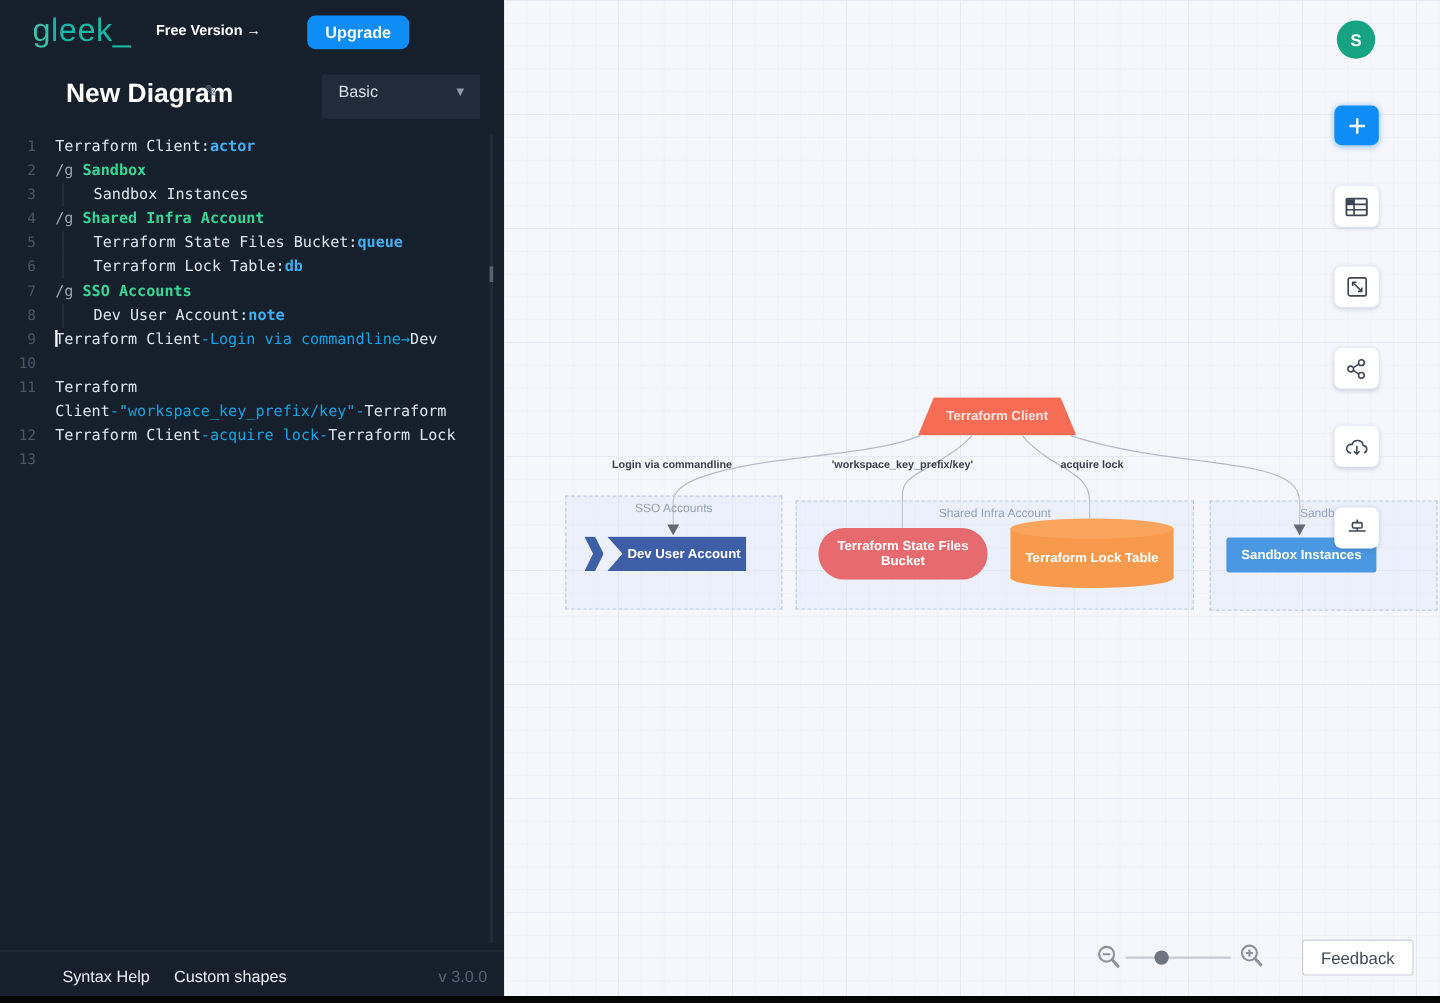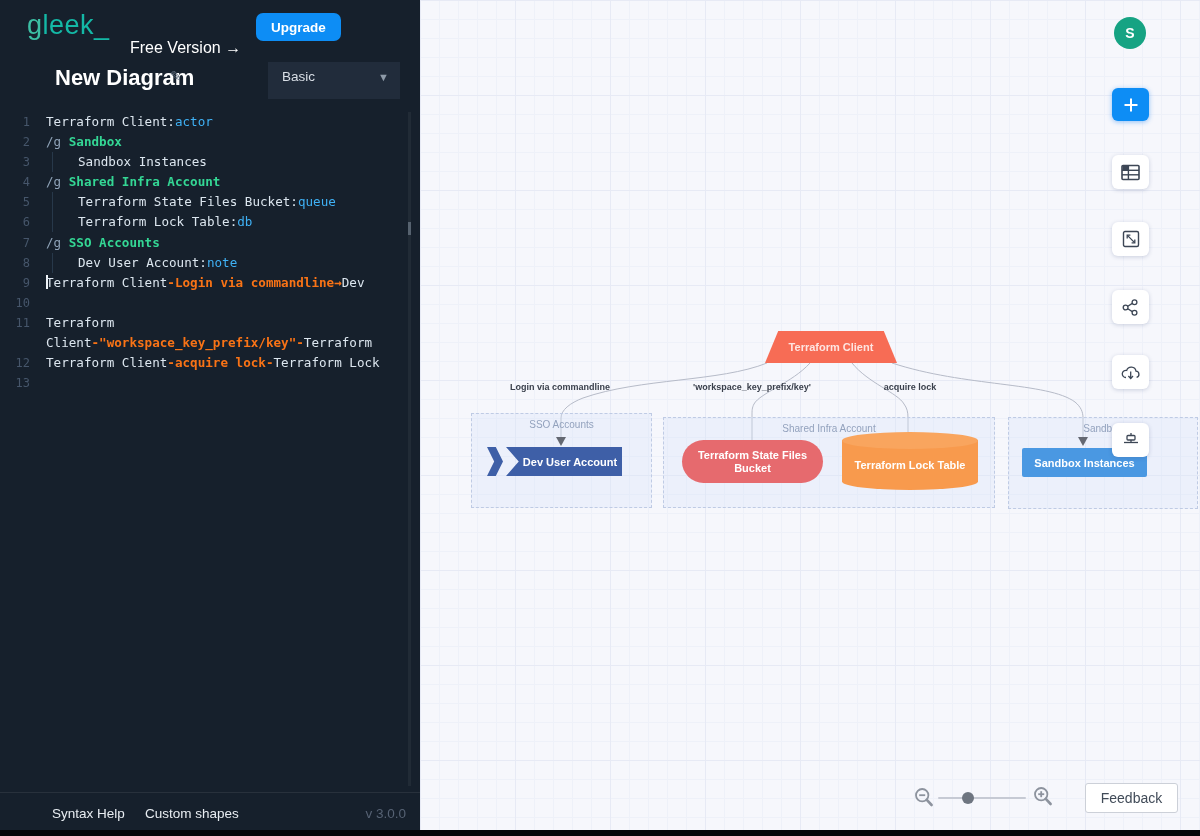--- a/index.html
+++ b/index.html
@@ -11,7 +11,7 @@
   .logo { position:absolute; left:27px; top:10px; font-size:27px; letter-spacing:.5px; font-weight:400; cursor:pointer; }
   .logo .g { color:#3cbfa4; }
   .logo .rest { color:#14b8a6; }
-  .free-version { position:absolute; left:130px; top:18px; font-size:16px; font-weight:normal; color:#ffffff; cursor:pointer;margin-top:21px; }
+  .free-version { position:absolute; left:130px; top:18px; font-size:12px; font-weight:bold; color:#ffffff; cursor:pointer; }
   .upgrade-btn { position:absolute; left:256px; top:13px; width:85px; height:28px; border:none; border-radius:7px; color:#fff; font-weight:bold; font-size:13.5px; font-family:inherit; cursor:pointer; }
   .diagram-title { position:absolute; left:55px; top:65px; font-size:22px; font-weight:bold; color:#fff; }
   .pencil { position:absolute; left:170px; top:68px; font-size:14px; color:#5d6b7c; cursor:pointer; }

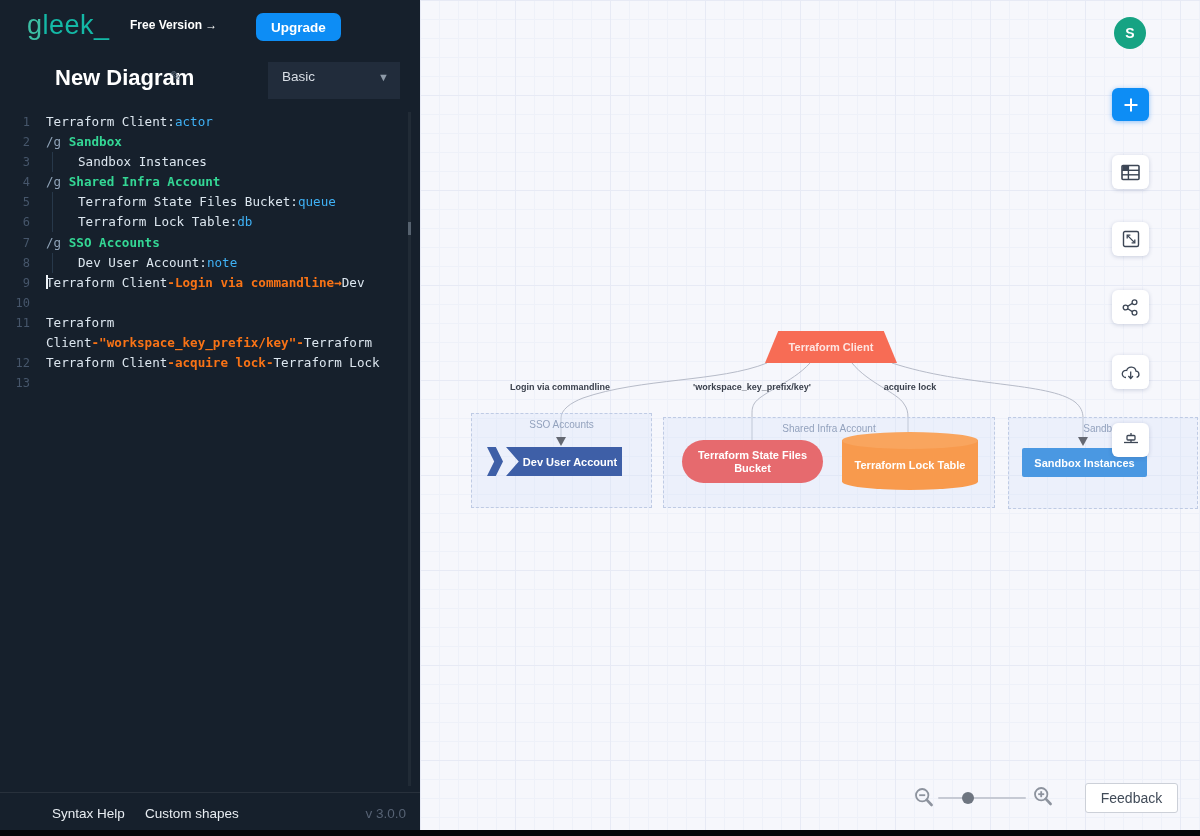--- a/index.html
+++ b/index.html
@@ -26,7 +26,7 @@
   .tok-plain { color:#dce6ef; }
   .tok-muted { color:#8fa3b8; }
   .tok-group { color:#34d795; font-weight:bold; }
-  .tok-keyword { color:#3fb1f5; font-weight:normal; }
+  .tok-keyword { color:#3fb1f5; font-weight:bold; }
   .tok-edge { color:#f97316; font-weight:bold; }
   .ed-indent { display:inline-block; width:26px; margin-left:6px; border-left:1px solid #27384a; height:20px; vertical-align:top; }
   .ed-caret { display:inline-block; width:2px; height:14px; background:#eef3f8; vertical-align:-2px; margin-right:-2px; }

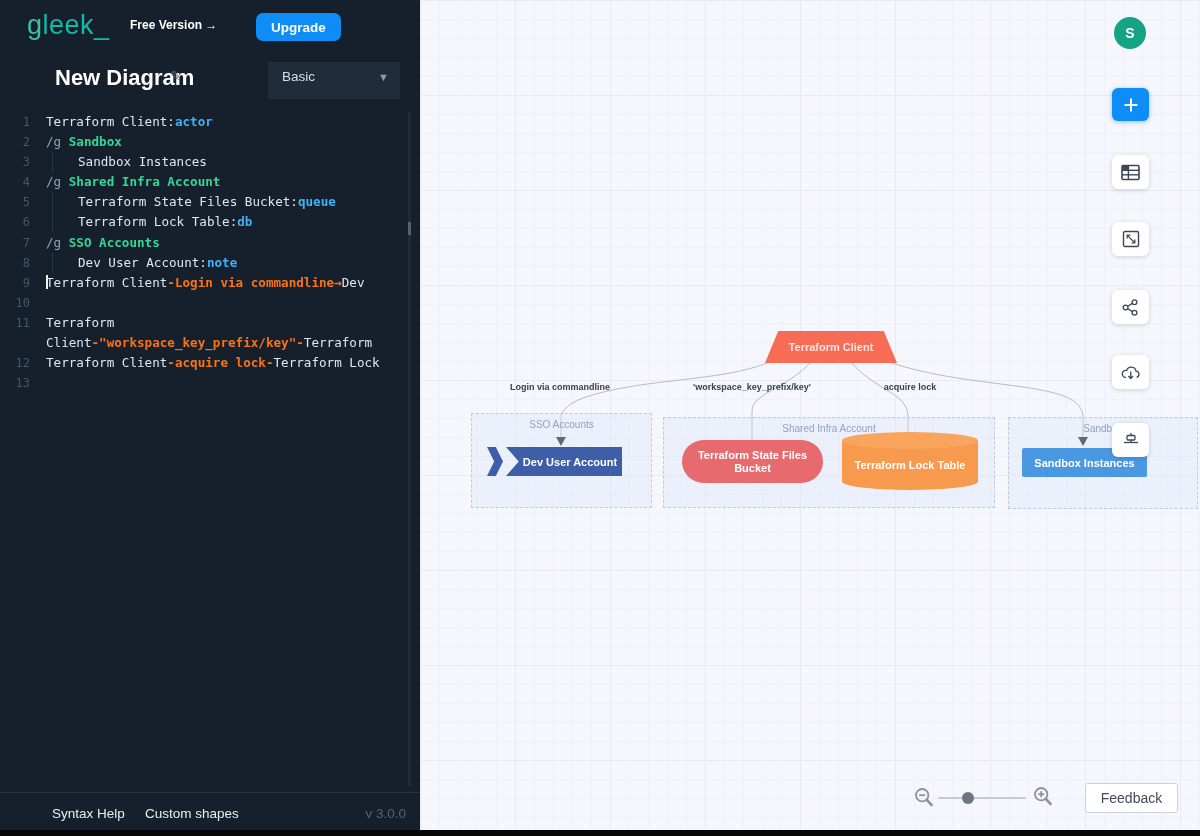--- a/index.html
+++ b/index.html
@@ -27,7 +27,7 @@
   .tok-muted { color:#8fa3b8; }
   .tok-group { color:#34d795; font-weight:bold; }
   .tok-keyword { color:#3fb1f5; font-weight:bold; }
-  .tok-edge { color:#f97316; font-weight:bold; }
+  .tok-edge { color:#0ea5e9; font-weight:normal; }
   .ed-indent { display:inline-block; width:26px; margin-left:6px; border-left:1px solid #27384a; height:20px; vertical-align:top; }
   .ed-caret { display:inline-block; width:2px; height:14px; background:#eef3f8; vertical-align:-2px; margin-right:-2px; }
   .ed-scrollbar { position:absolute; right:9px; top:112px; bottom:50px; width:3px; background:rgba(255,255,255,.05); }

